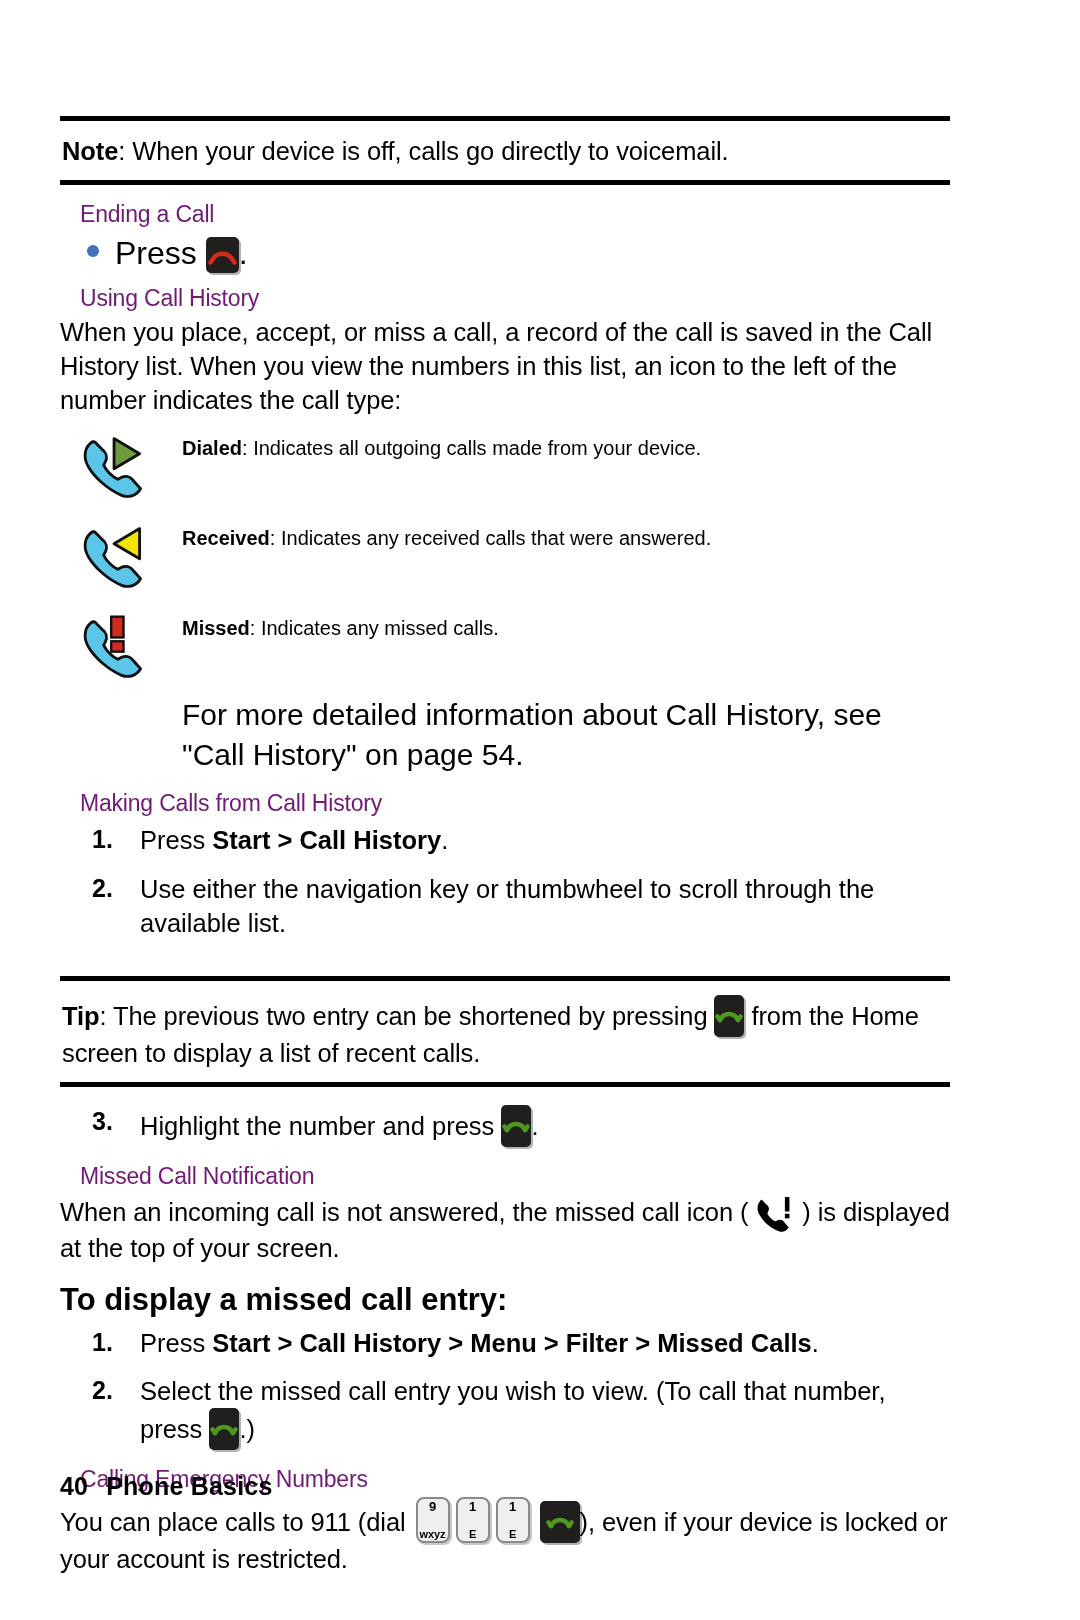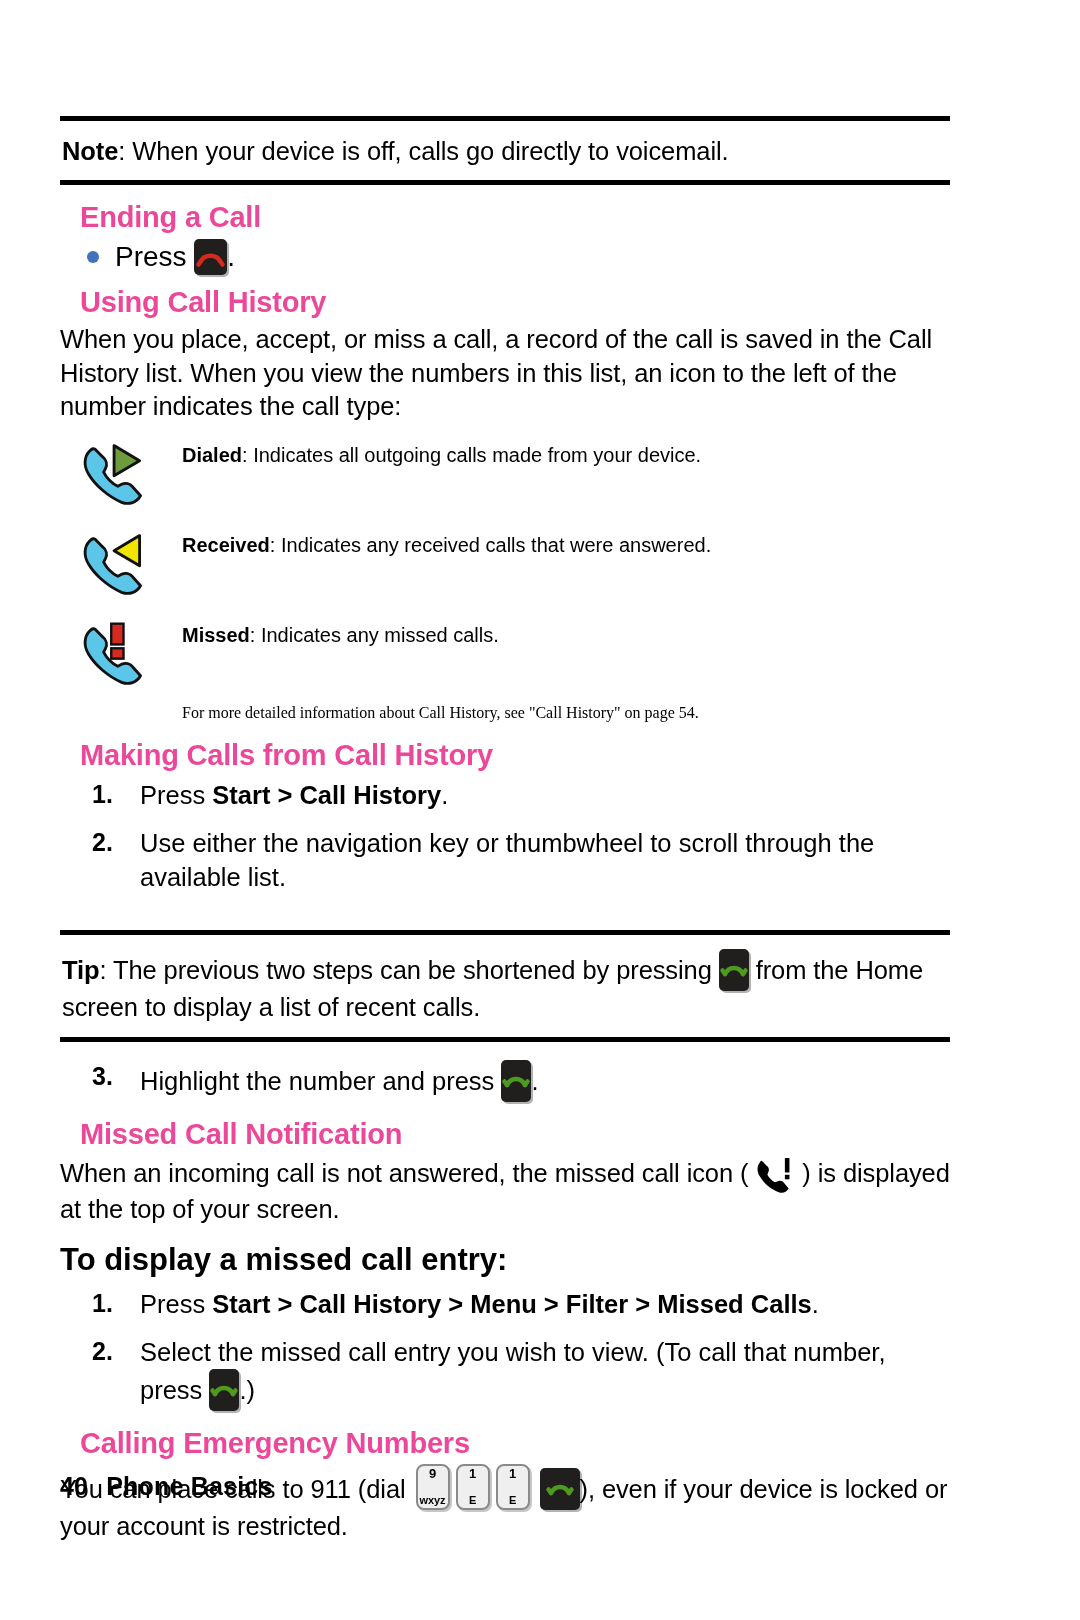--- a/index.html
+++ b/index.html
@@ -51,9 +51,9 @@
 
   
   h2.sect {
-    color: #ec4899;
-    font-size: 29px;
-    font-weight: bold;
+    color: #701a75;
+    font-size: 23px;
+    font-weight: normal;
     margin: 16px 0 4px 20px;
     letter-spacing: -0.2px;
   }

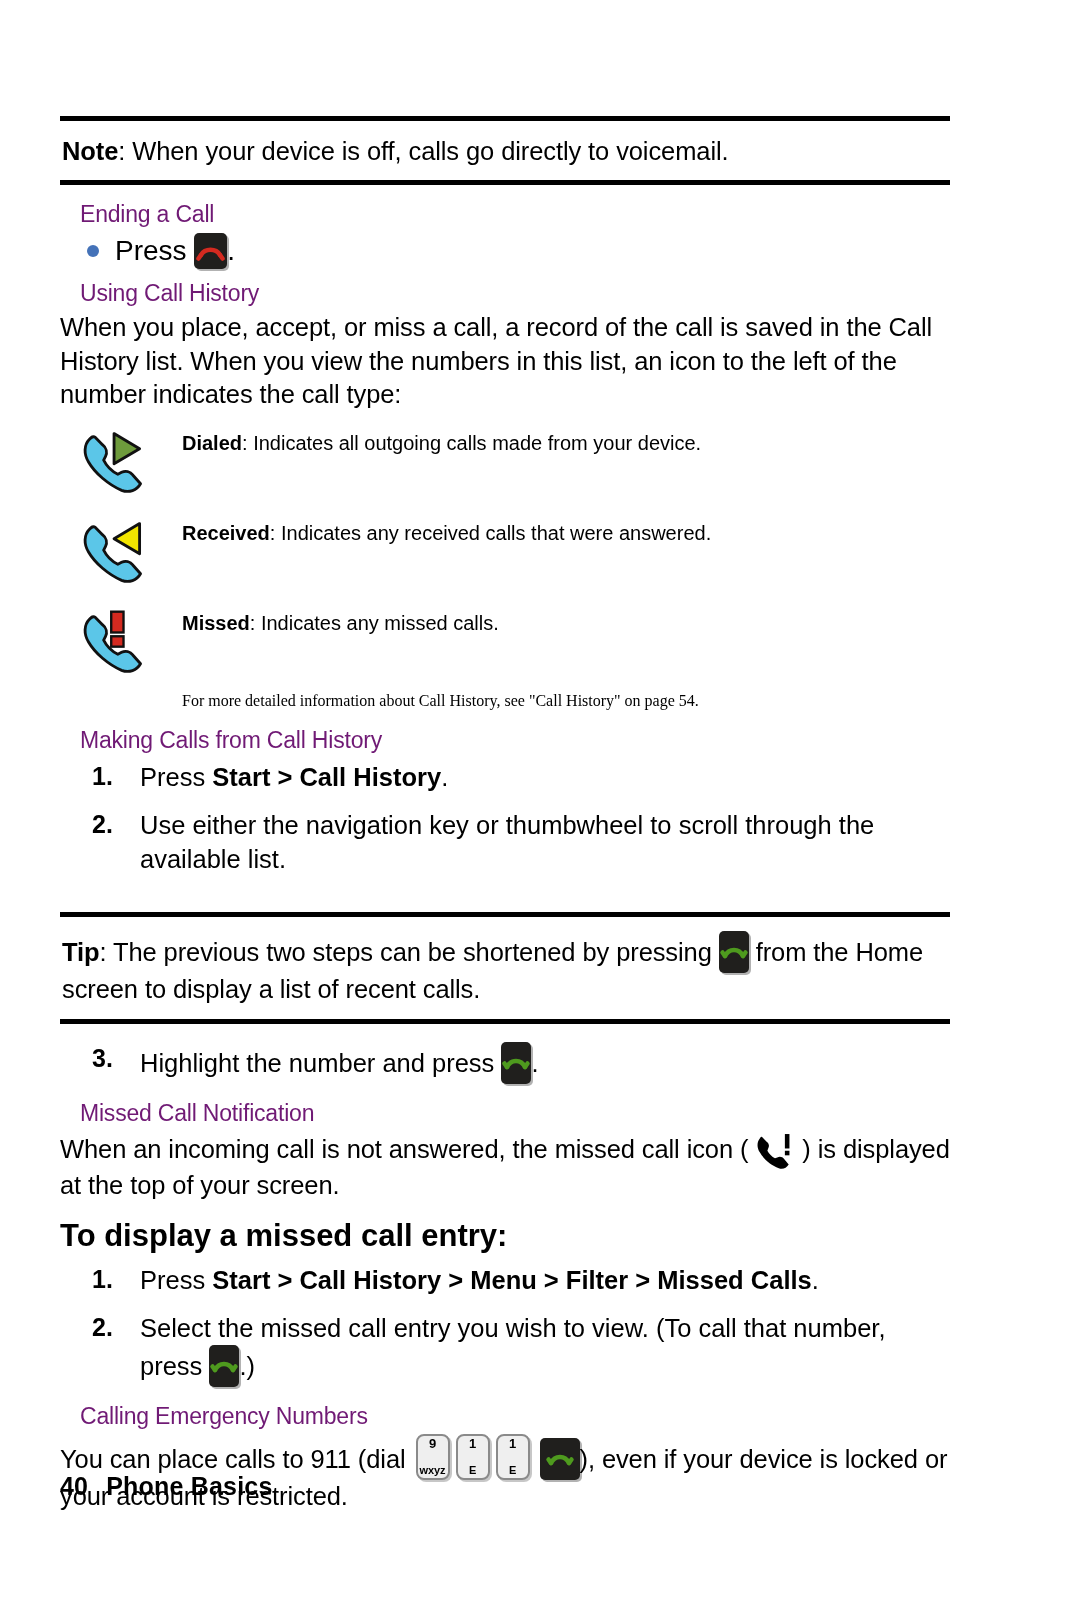--- a/index.html
+++ b/index.html
@@ -81,7 +81,7 @@
     padding: 0 0 0 55px;
   }
   ul.bul li {
-    font-size: 28px;
+    font-size: 32px;
     line-height: 1.35;
     position: relative;
   }

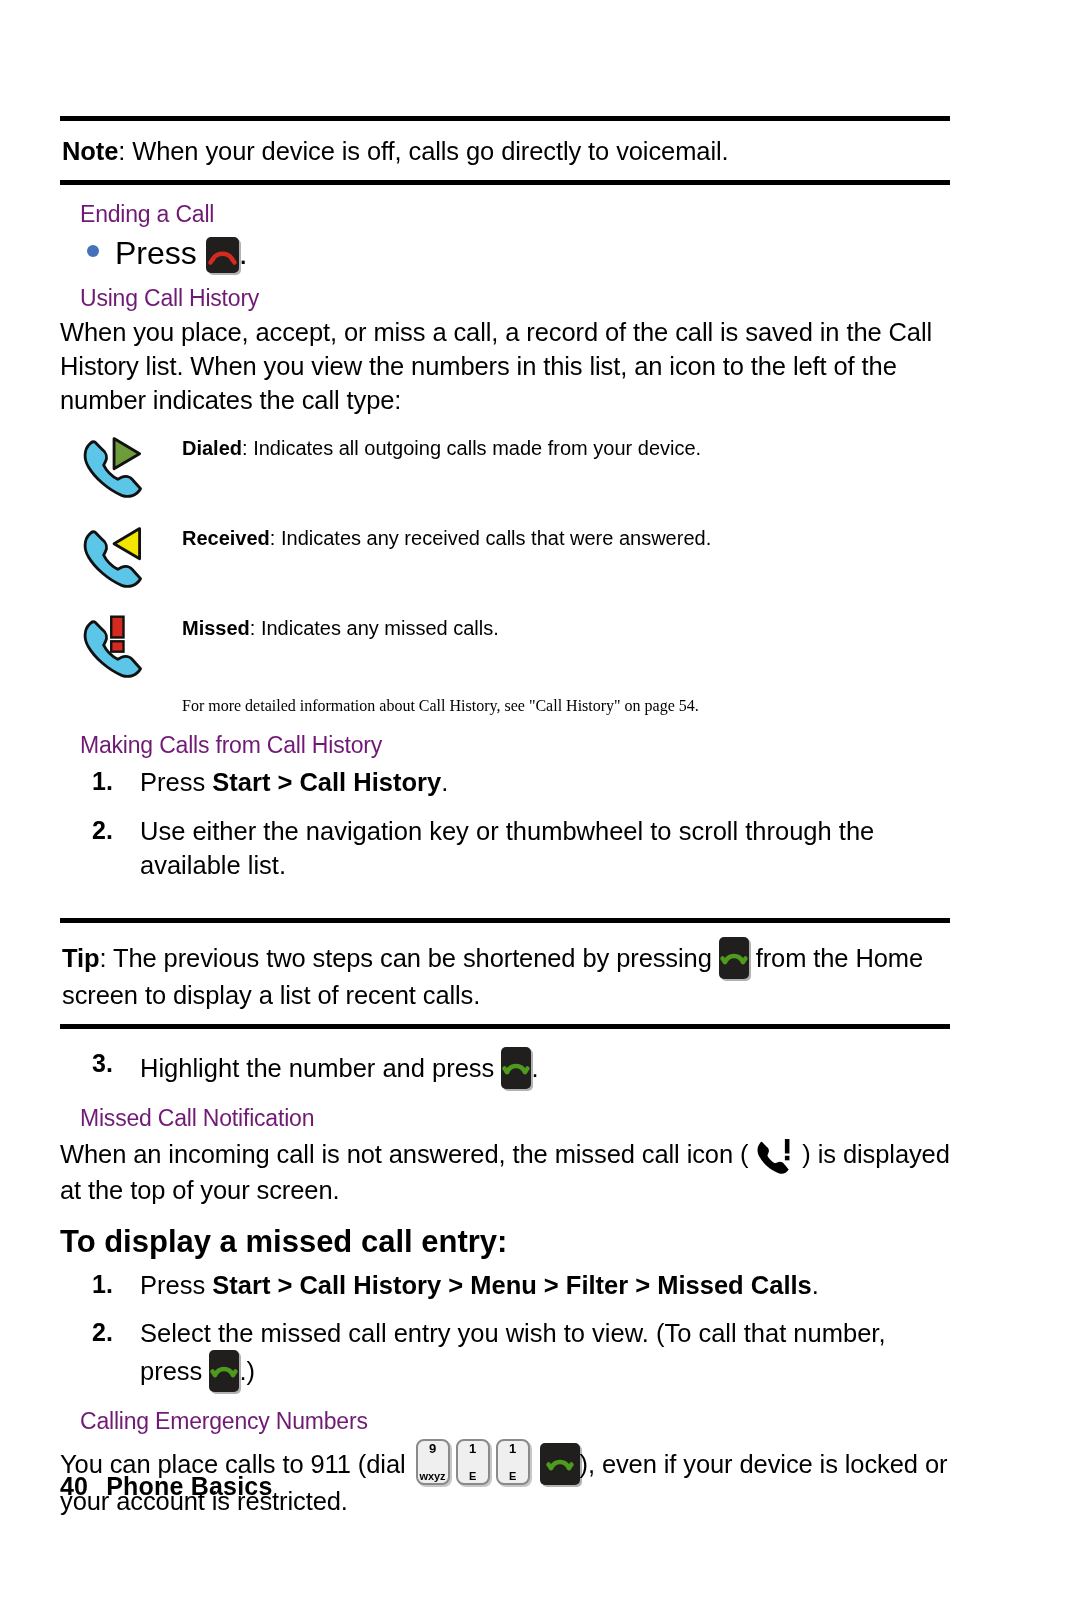--- a/index.html
+++ b/index.html
@@ -140,10 +140,9 @@
 
   .note-after {
     margin: -2px 0 0 122px;
-    font-size: 16px;
+    font-size: 30px;
     line-height: 1.32;
     max-width: 760px;
-    font-family: Liberation Serif, serif;
   }
   .endkey, .sendkey {
     display: inline-block;

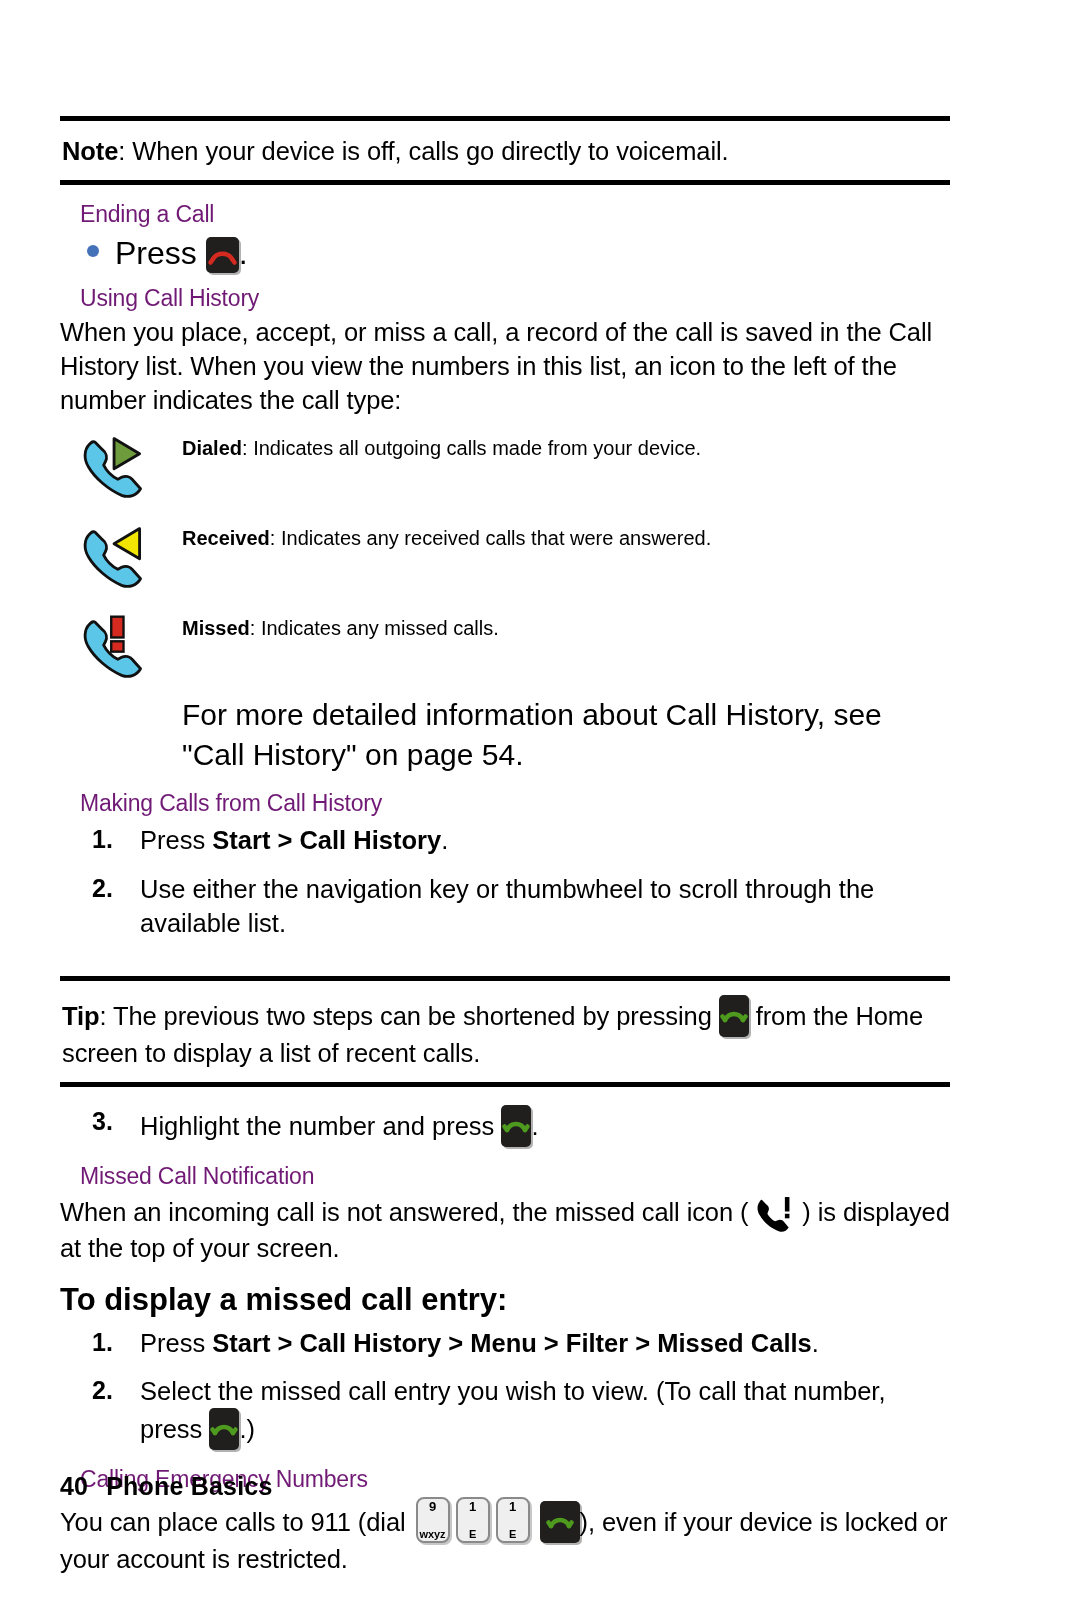--- a/index.html
+++ b/index.html
@@ -315,7 +315,7 @@
     <div>
       <div class="rule"></div>
       <div class="callout">
-        <p><b>Tip</b><span>: The previous two steps can be shortened by pressing </span><span class="sendkey tall">
+        <p><b>Tip</b><span>: The previous two entry can be shortened by pressing </span><span class="sendkey tall">
           <svg width="30" height="42" viewBox="0 0 30 42">
             <path d="M6 25 C10 17, 20 17, 24 25" stroke="#4E9A1E" stroke-width="4.5" fill="none" stroke-linecap="round"></path>
             <path d="M6 25 L3.5 21.5" stroke="#4E9A1E" stroke-width="4.5" fill="none" stroke-linecap="round"></path>

